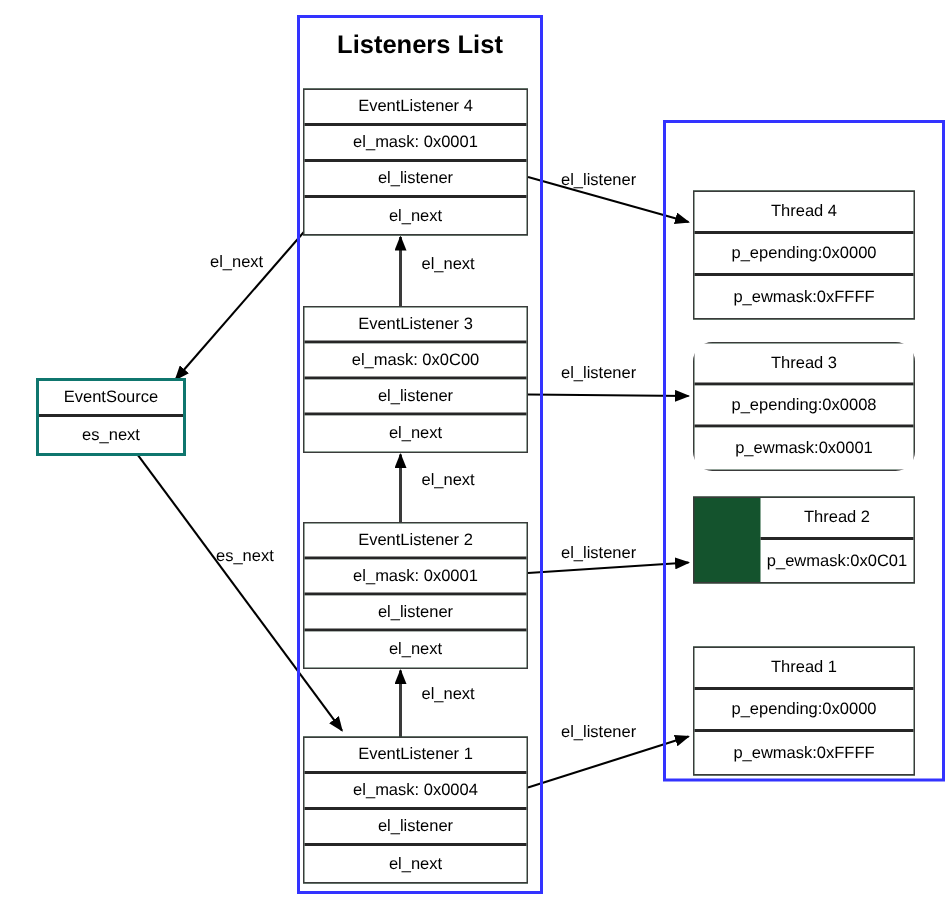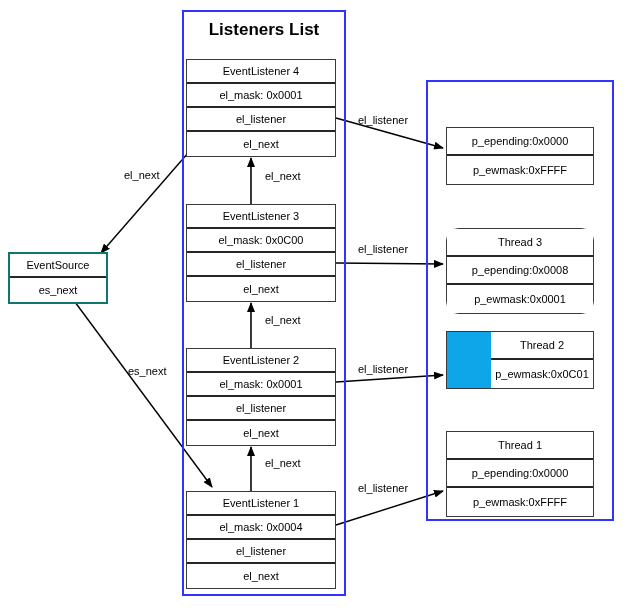--- a/index.html
+++ b/index.html
@@ -8,7 +8,7 @@
     font-family:"Liberation Sans","DejaVu Sans",sans-serif;
     color:#000000;
   }
-  #canvas{position:absolute;left:0;top:0;width:506px;height:615px;}
+  #canvas{position:absolute;left:16px;top:0;width:506px;height:615px;}
   svg.edges{position:absolute;left:0;top:0;width:631px;height:615px;pointer-events:none;}
 
   

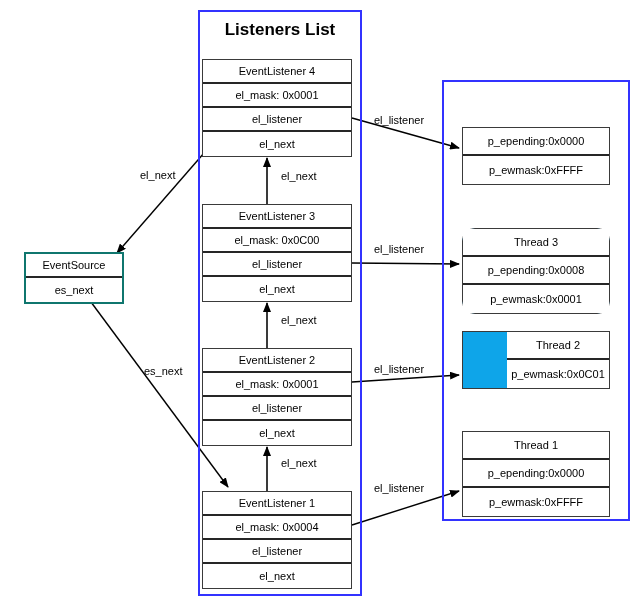--- a/index.html
+++ b/index.html
@@ -19,7 +19,7 @@
   }
 
   
-  .node{position:absolute;box-sizing:border-box;background:#0ea5e9;
+  .node{position:absolute;box-sizing:border-box;background:#14532d;
         border:1px solid #3a3a3a;}
   .node .row{
     box-sizing:border-box;

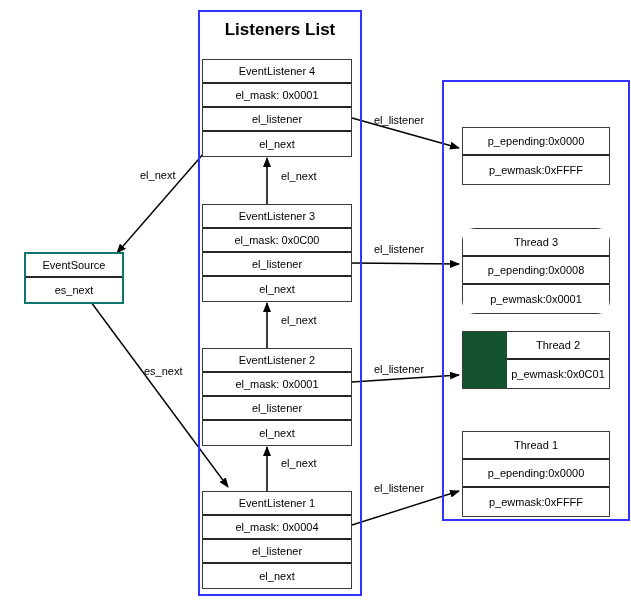--- a/index.html
+++ b/index.html
@@ -131,6 +131,7 @@
   </div>
 
   <div class="node thread" style="left:446px;top:127px;">
+    <div class="row">Thread 4</div>
     <div class="row">p_epending:0x0000</div>
     <div class="row">p_ewmask:0xFFFF</div>
   </div>

